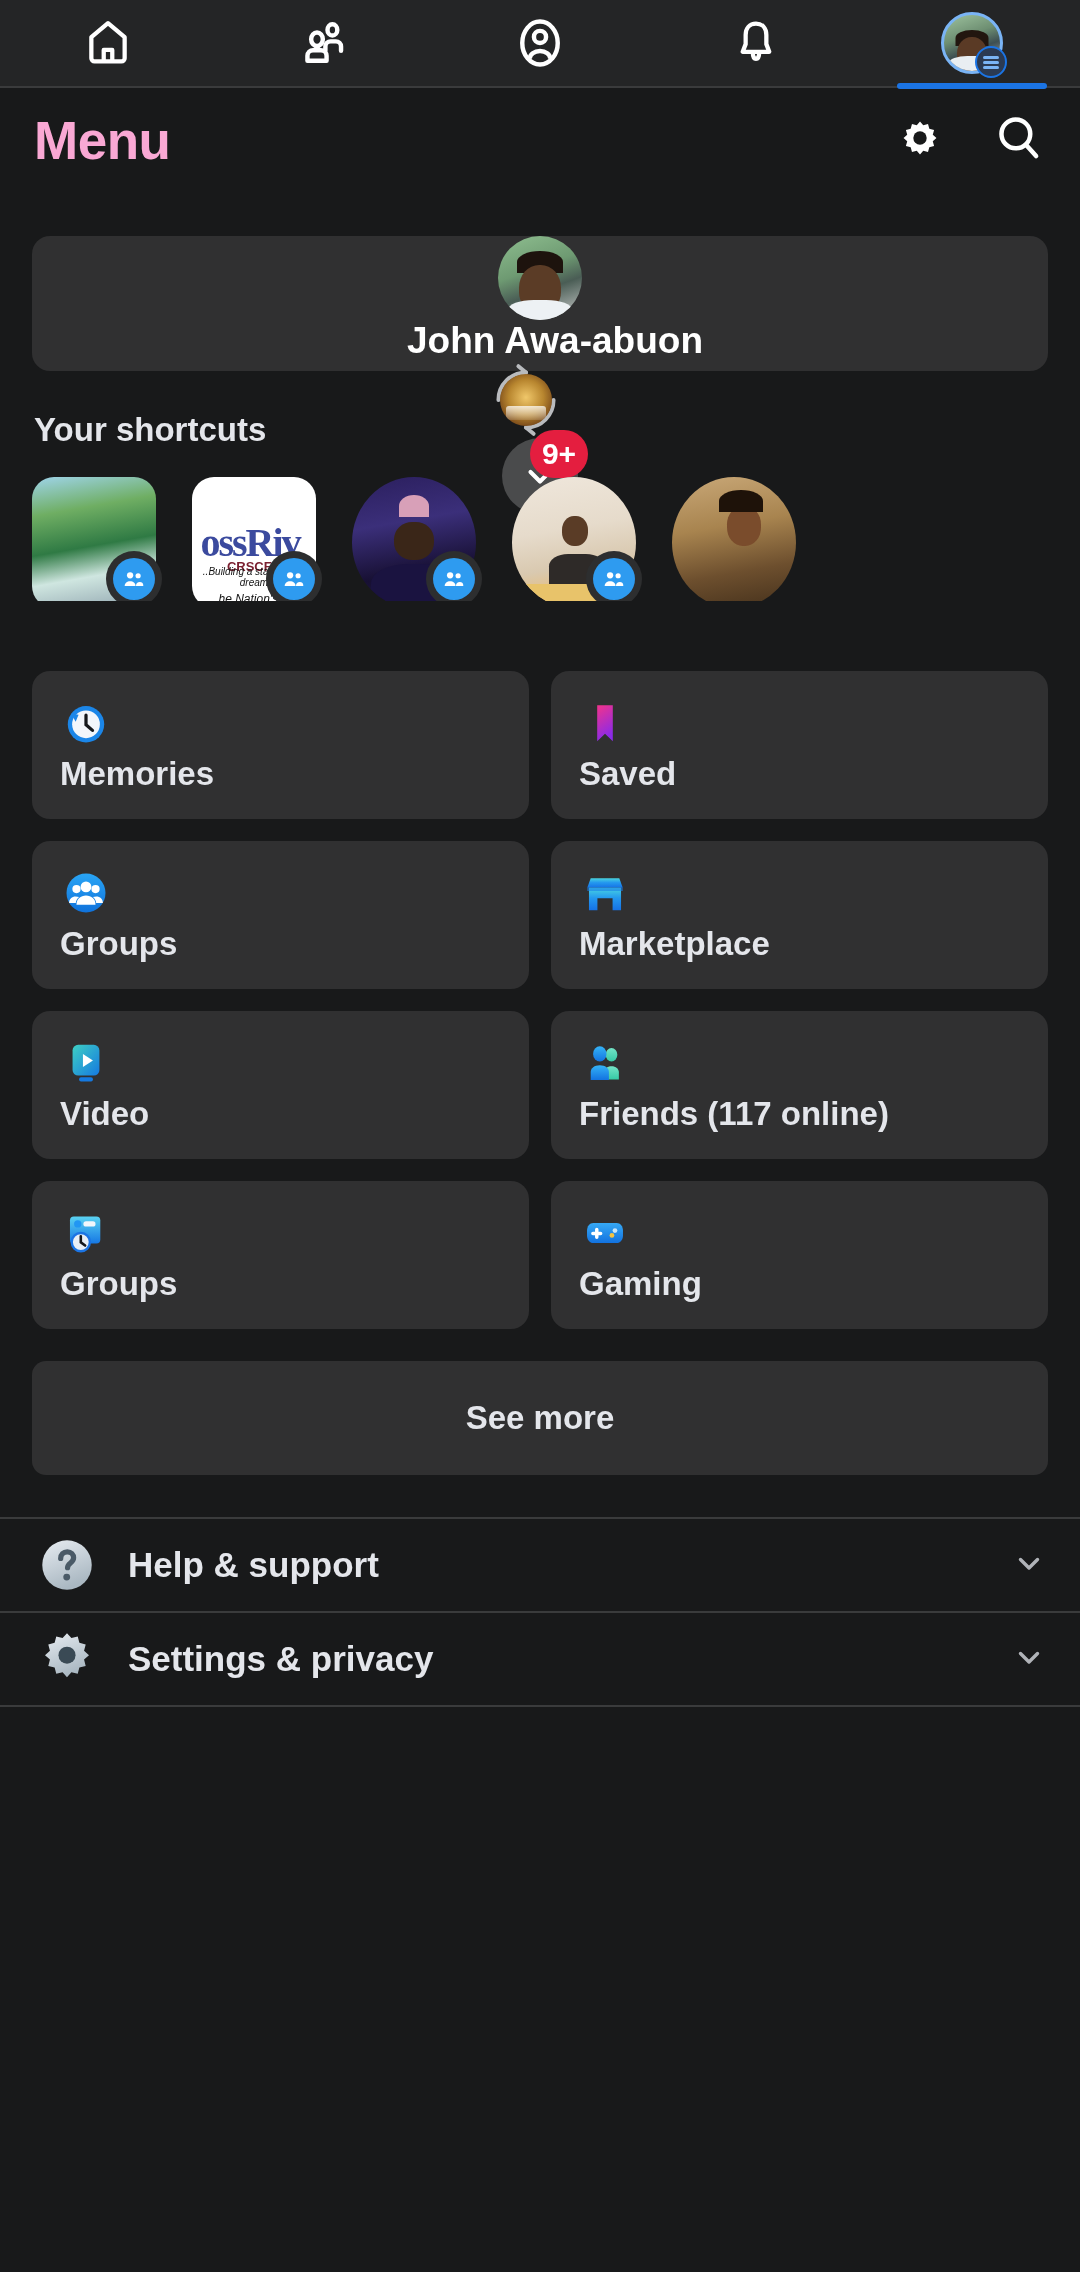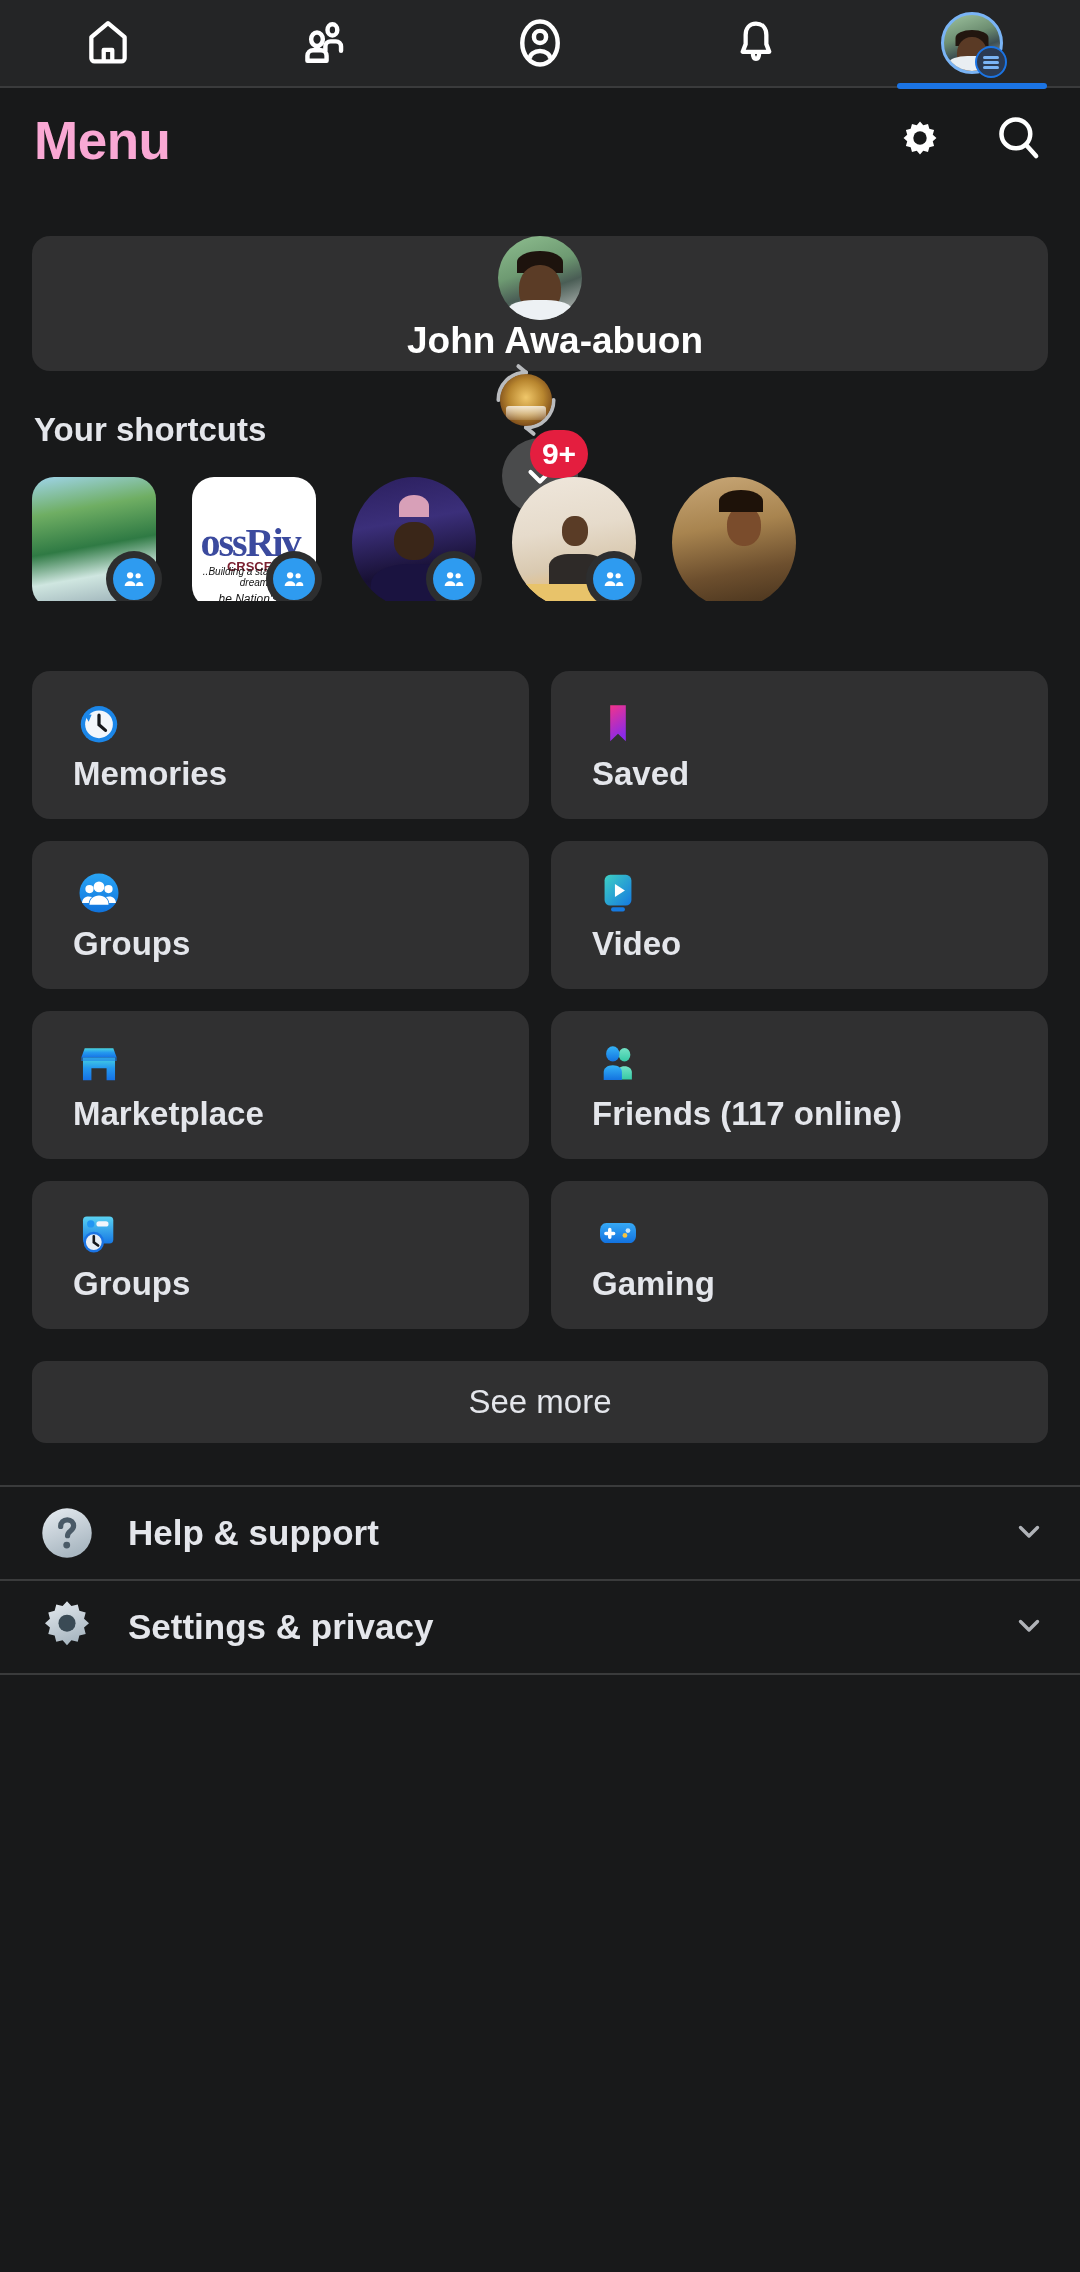--- a/index.html
+++ b/index.html
@@ -148,7 +148,7 @@
   }
   .tile{
     background:#303031; border-radius:18px; height:148px;
-    padding:26px 41px; display:flex; flex-direction:column; justify-content:space-between;
+    padding:26px 28px; display:flex; flex-direction:column; justify-content:space-between;
   }
   .tile-icon{ width:52px; height:52px; }
   .tile-label{ font-size:33px; font-weight:bold; color:#e4e6eb; white-space:nowrap; }

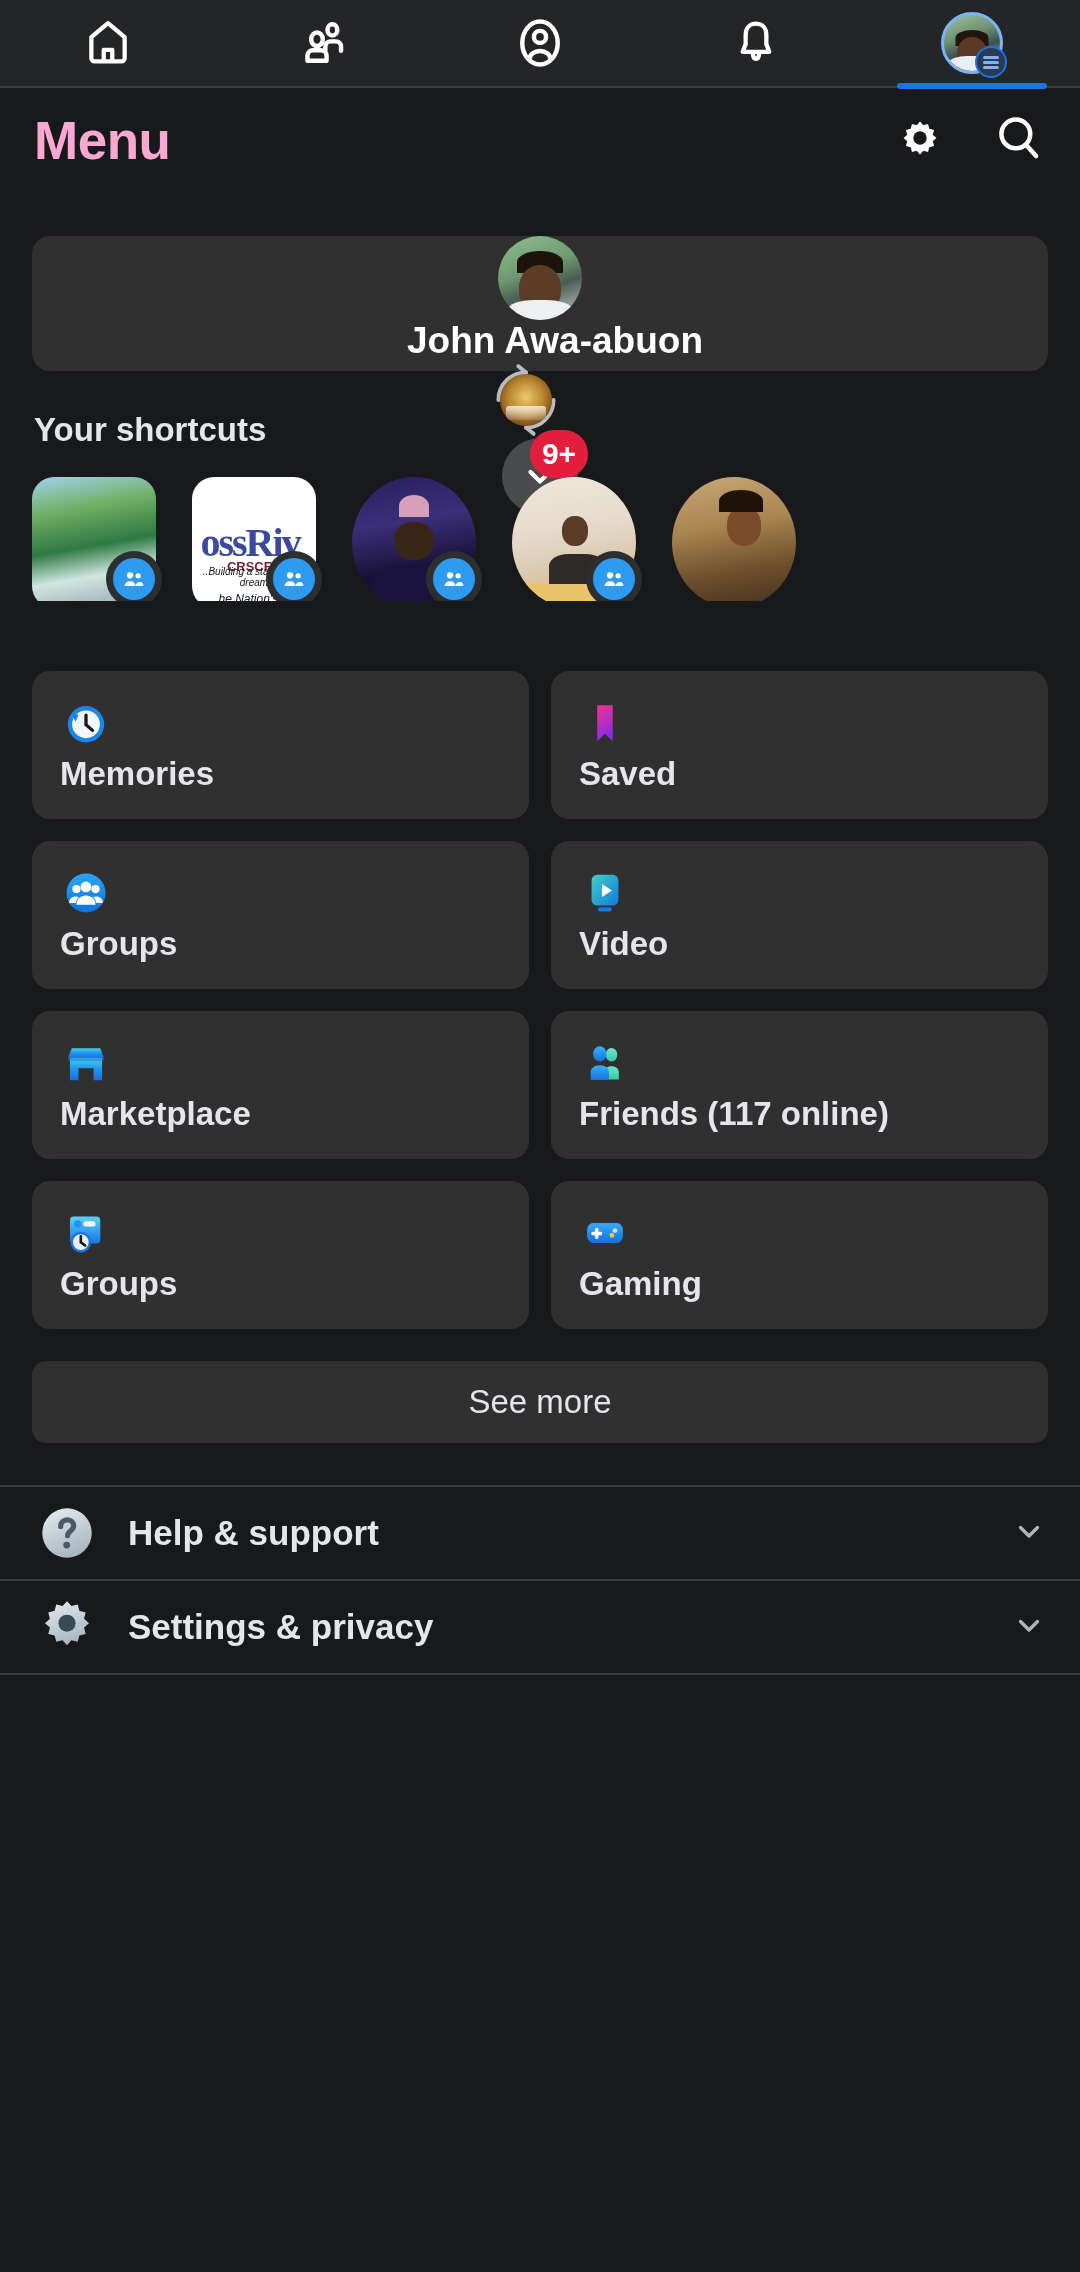--- a/index.html
+++ b/index.html
@@ -413,23 +413,6 @@
       <span class="tile-icon">
         <svg width="52" height="52" viewBox="0 0 24 24">
           <defs>
-              <linearGradient id="gvid" x1="0" y1="0" x2="1" y2="1">
-            <stop offset="0" stop-color="#3ed0c4"></stop>
-                <stop offset="1" stop-color="#1579e0"></stop>
-          </linearGradient>
-            </defs>
-          <rect x="5.8" y="3.6" width="12.4" height="14.2" rx="2.6" fill="url(#gvid)"></rect>
-          <path d="M10.6 7.8l4.6 3-4.6 3z" fill="#fff"></path>
-          <rect x="8.8" y="18.6" width="6.4" height="1.9" rx="0.9" fill="#1579e0"></rect>
-        </svg>
-      </span>
-      <span class="tile-label">Video</span>
-    </div>
-
-    <div class="tile">
-      <span class="tile-icon">
-        <svg width="52" height="52" viewBox="0 0 24 24">
-          <defs>
               <linearGradient id="gmkt" x1="0" y1="0" x2="0" y2="1">
             <stop offset="0" stop-color="#48d3e0"></stop>
                 <stop offset="0.45" stop-color="#2499ef"></stop>
@@ -442,6 +425,23 @@
         </svg>
       </span>
       <span class="tile-label">Marketplace</span>
+    </div>
+
+    <div class="tile">
+      <span class="tile-icon">
+        <svg width="52" height="52" viewBox="0 0 24 24">
+          <defs>
+              <linearGradient id="gvid" x1="0" y1="0" x2="1" y2="1">
+            <stop offset="0" stop-color="#3ed0c4"></stop>
+                <stop offset="1" stop-color="#1579e0"></stop>
+          </linearGradient>
+            </defs>
+          <rect x="5.8" y="3.6" width="12.4" height="14.2" rx="2.6" fill="url(#gvid)"></rect>
+          <path d="M10.6 7.8l4.6 3-4.6 3z" fill="#fff"></path>
+          <rect x="8.8" y="18.6" width="6.4" height="1.9" rx="0.9" fill="#1579e0"></rect>
+        </svg>
+      </span>
+      <span class="tile-label">Video</span>
     </div>
 
     <div class="tile">

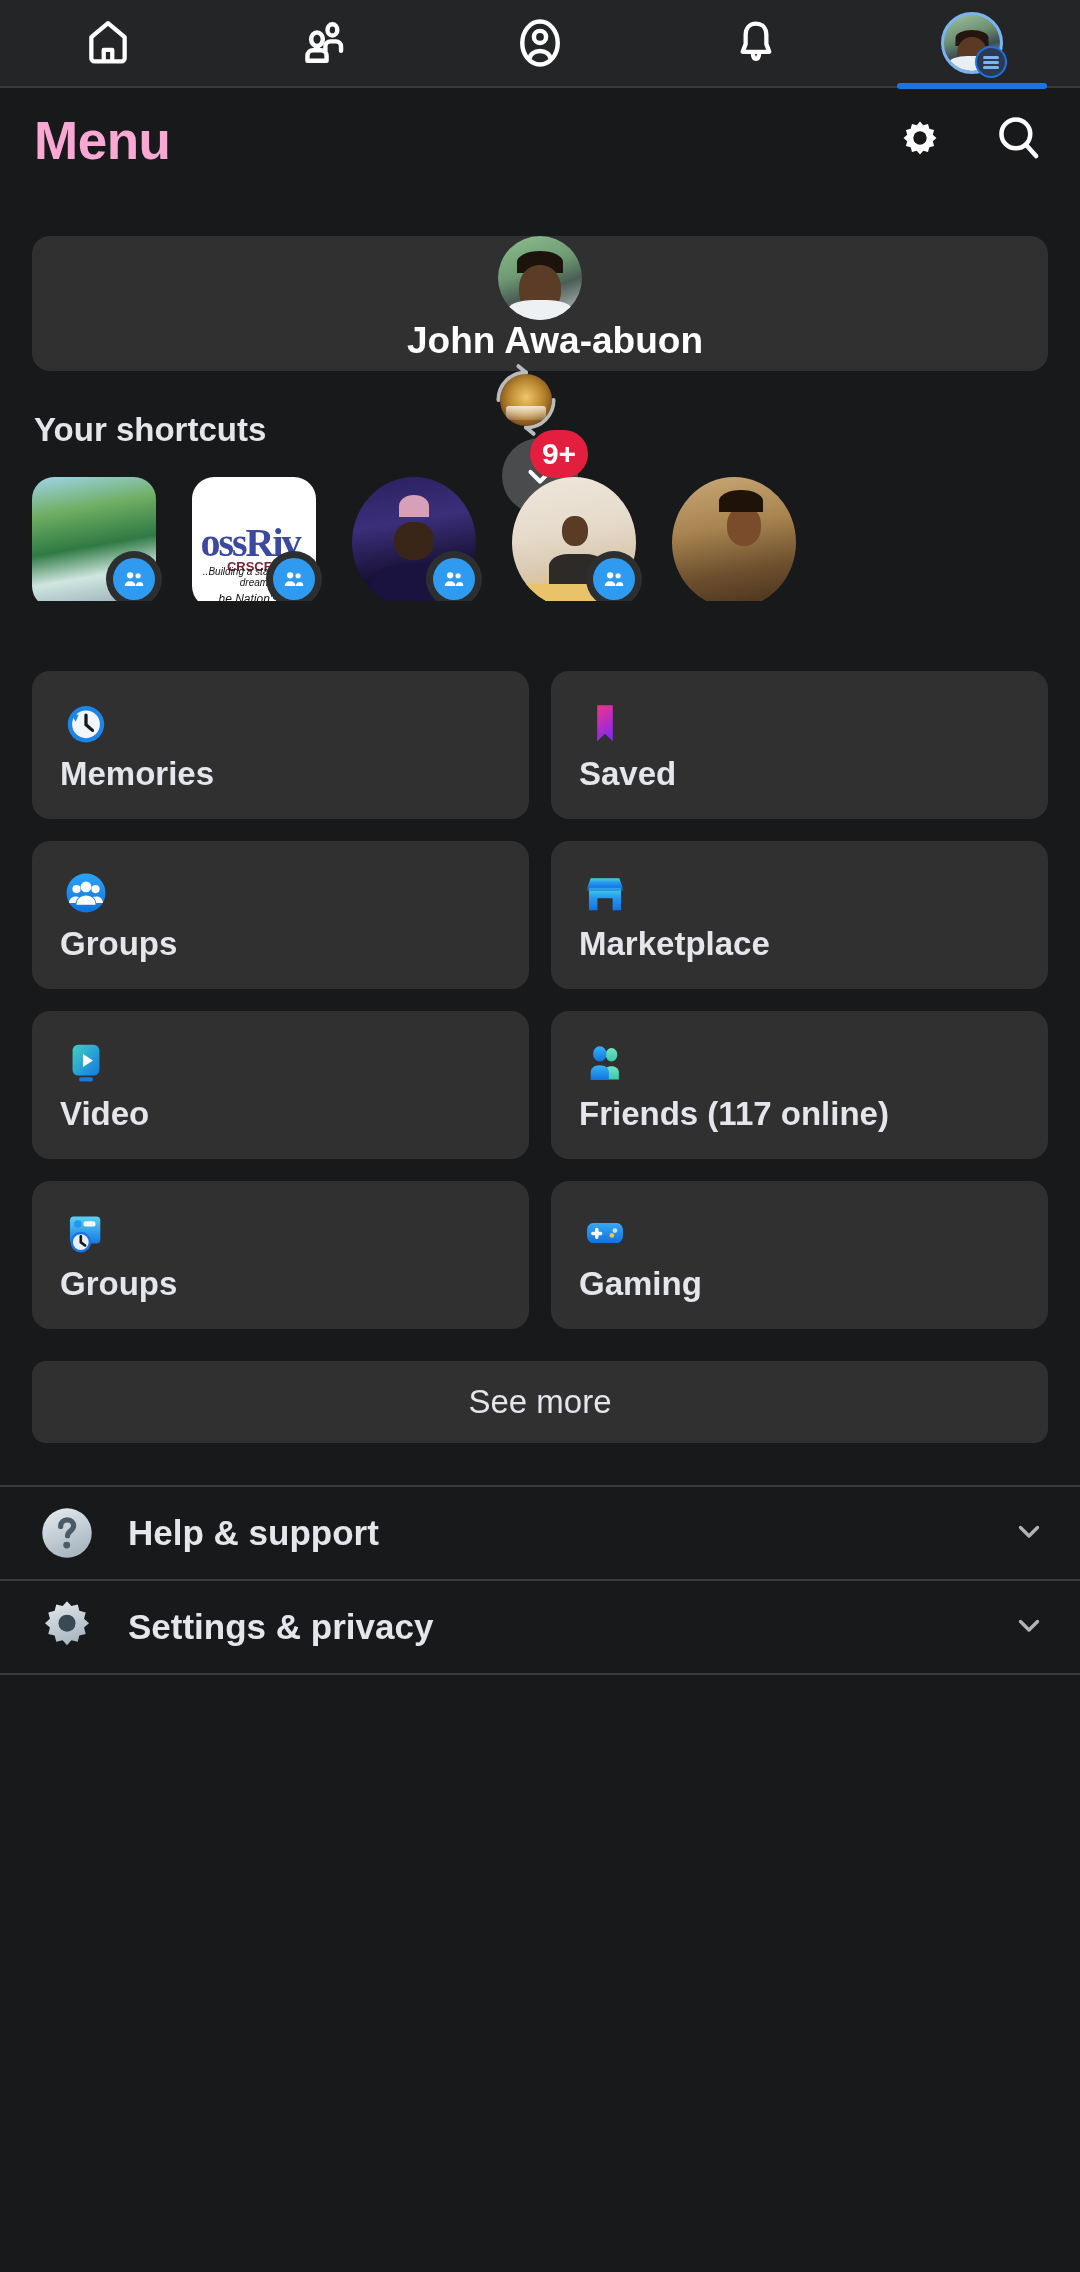--- a/index.html
+++ b/index.html
@@ -154,10 +154,10 @@
   .tile-label{ font-size:33px; font-weight:bold; color:#e4e6eb; white-space:nowrap; }
 
   .see-more{
-    margin:32px 32px 0 32px; height:82px;
+    margin:32px 32px 0 32px; height:114px;
     background:#303031; border-radius:14px;
     display:flex; align-items:center; justify-content:center;
-    font-size:33px; font-weight:normal; color:#e4e6eb;
+    font-size:33px; font-weight:bold; color:#e4e6eb;
   }
 
   .divider{ height:2px; background:#3a3b3c; margin-top:42px; }

